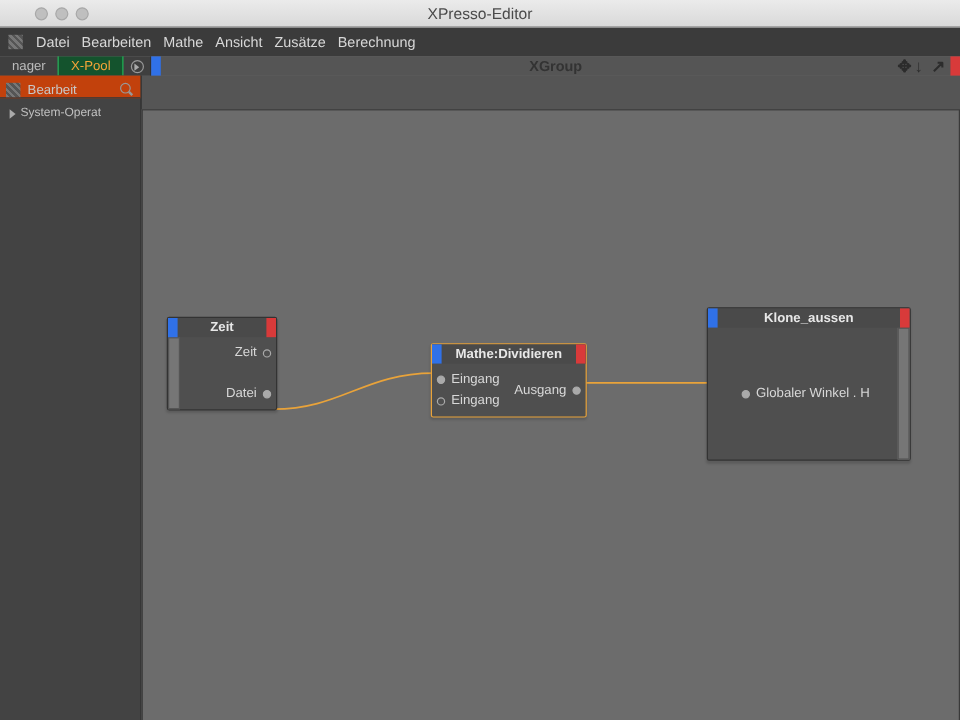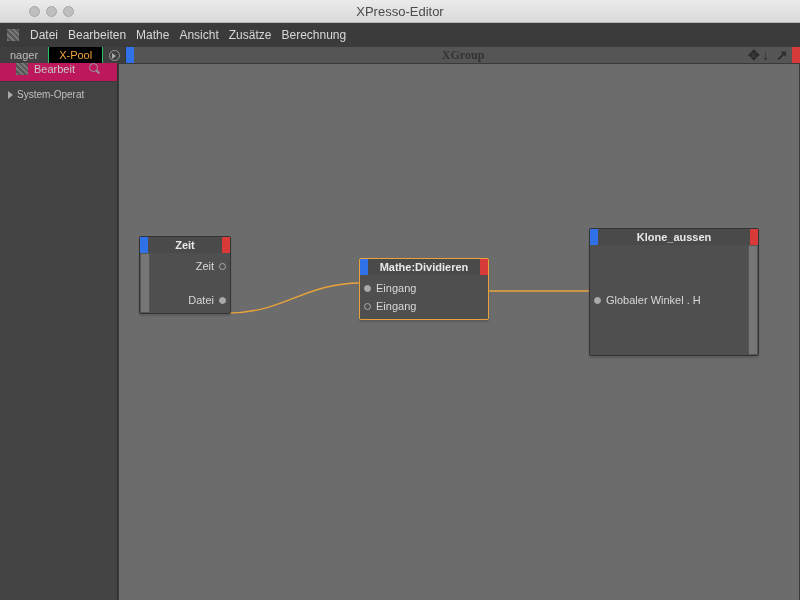--- a/index.html
+++ b/index.html
@@ -20,7 +20,7 @@
 
 .tabstrip { height: 16px; display: flex; align-items: stretch; background: #6a6a6a; }
 .tab { padding: 0 10px; display: flex; align-items: center; height: 16px; background: #3f3f3f; font-size: 11px; color:#bcbcbc; border-right: 1px solid #22c55e;}
-.tab.active { background: #000000; color: #f4a438; }
+.tab.active { background: #14532d; color: #f4a438; }
 .tabcircle { width: 22px; display:flex; align-items:center; justify-content:center; background:#3f3f3f; }
 .circ { width:11px; height:11px; border-radius:50%; border:1px solid #999; position:relative;}
 .circ .tri { position:absolute; left:2px; top:2px; border-left:4px solid #aaa; border-top:3px solid transparent; border-bottom:3px solid transparent;}

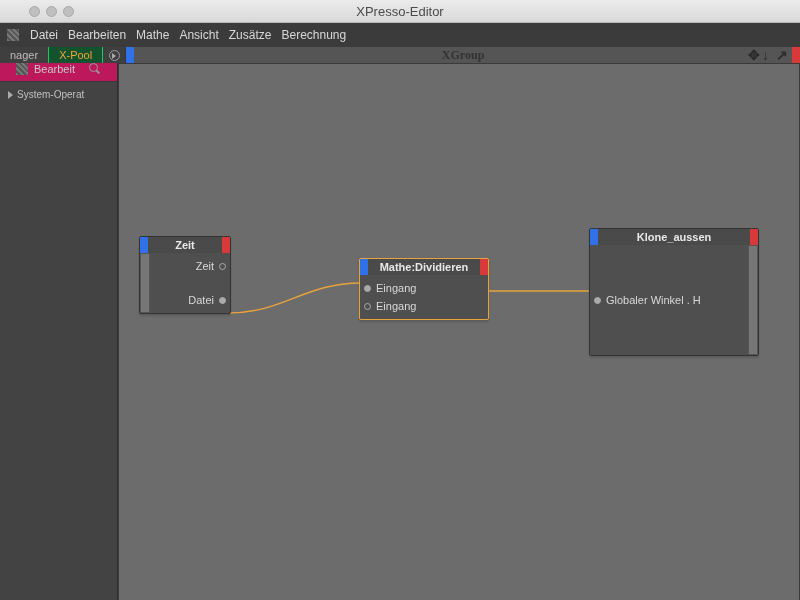--- a/index.html
+++ b/index.html
@@ -27,7 +27,7 @@
 .group-title { flex: 1; background: #555; height: 16px; display:flex; align-items:center; position:relative; border-left:1px solid #333;}
 .group-title .blue { position:absolute; left:0; top:0; width:8px; height:16px; background:#3071e8;}
 .group-title .red { position:absolute; right:0; top:0; width:8px; height:16px; background:#d83a3a;}
-.group-title .txt { width:100%; text-align:center; font-weight:bold; font-size:12px; color:#333;font-family:Liberation Serif, serif;}
+.group-title .txt { width:100%; text-align:center; font-weight:bold; font-size:12px; color:#333;}
 .corner-icons { position:absolute; right:12px; top:0; height:16px; display:flex; align-items:center; gap:2px;}
 .ic { width:12px; height:12px; color:#2c2c2c; font-size:14px; line-height:12px; font-weight:bold;}
 

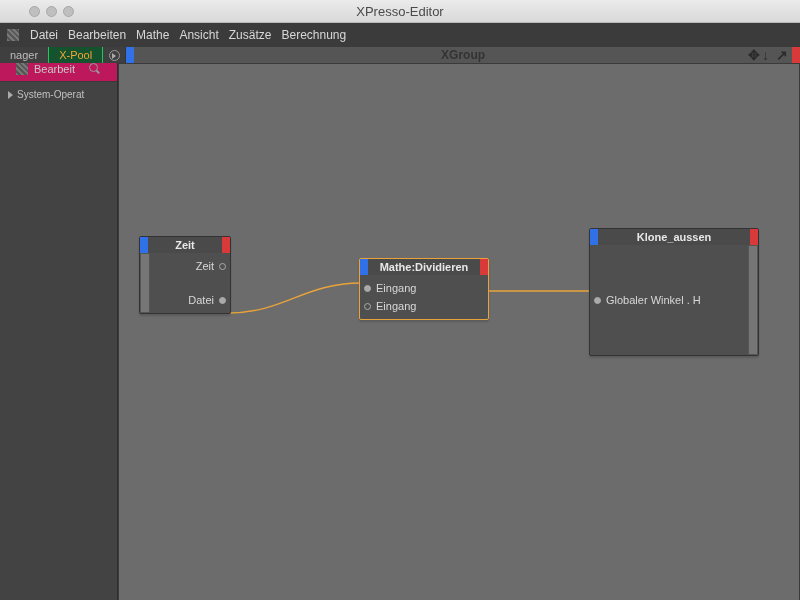--- a/index.html
+++ b/index.html
@@ -34,7 +34,7 @@
 
 .main { display:flex; height: calc(600px - 22px - 24px - 16px); }
 .sidebar { width: 118px; background:#434343; border-right:1px solid #2f2f2f;}
-.sb-head { height:19px; display:flex; align-items:flex-start; padding:0 16px; background:#be185d; border-bottom:1px solid #383838;}
+.sb-head { height:19px; display:flex; align-items:flex-end; padding:0 5px; background:#c2410c; border-bottom:1px solid #383838;}
 .sb-head .hatch { margin-right:6px;}
 .sb-head .lbl { color:#c8c8c8; font-size:11px; flex:1;}
 .sb-head .glass { width:12px; height:12px; position:relative;}

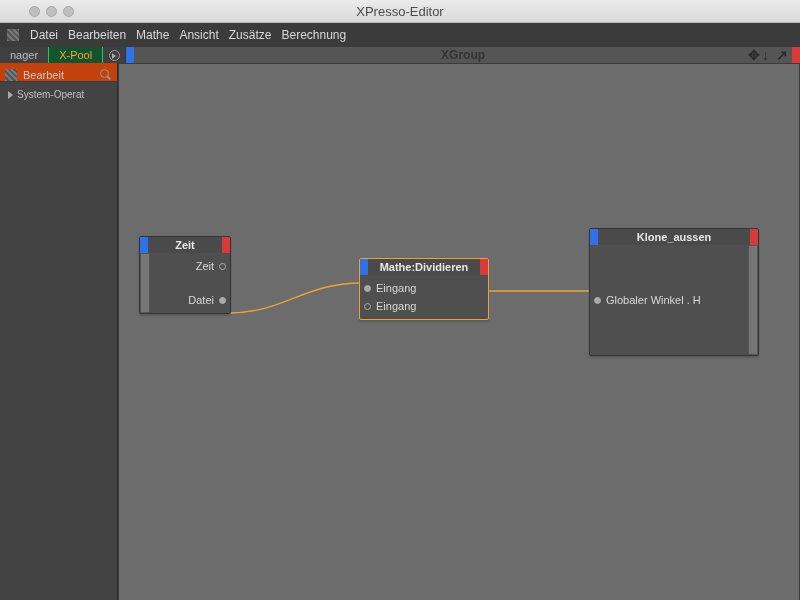--- a/index.html
+++ b/index.html
@@ -45,7 +45,7 @@
 .tree-item .arrow { width:0; height:0; border-top:4px solid transparent; border-bottom:4px solid transparent; border-left:5px solid #aaa; margin-right:4px;}
 
 
-.canvas { flex:1; background:#6c6c6c; position:relative; border:1px solid #3a3a3a;}
+.canvas { flex:1; background:#6c6c6c; position:relative; border:1px solid #3a3a3a;margin-top:28px;}
 
 
 .node { position:absolute; background:#4f4f4f; border:1px solid #333; border-radius:2px; box-shadow:0 2px 2px rgba(0,0,0,.15);}

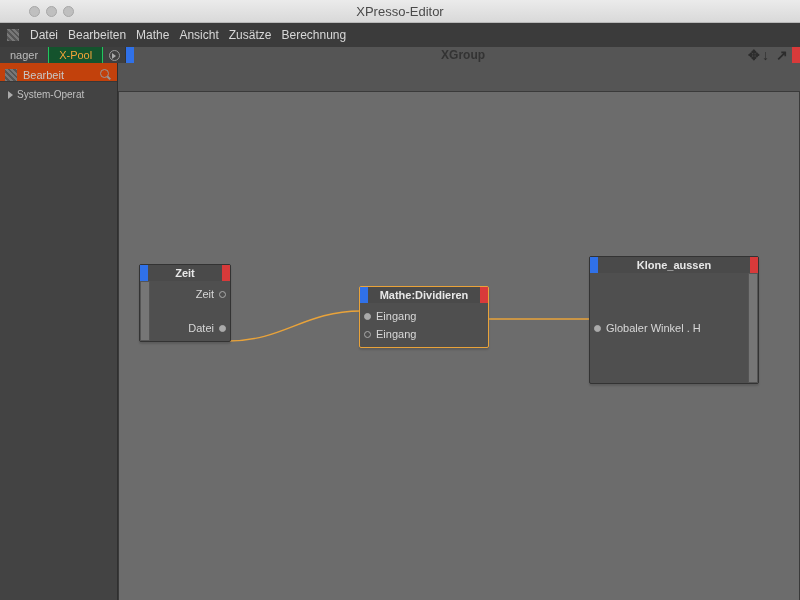--- a/index.html
+++ b/index.html
@@ -171,6 +171,12 @@
               <span>Eingang</span>
             </div>
         </div>
+        <div class="col out">
+          <div class="prow">
+              <span>Ausgang</span>
+              <div class="port fill"></div>
+            </div>
+        </div>
       </div>
     </div>
 

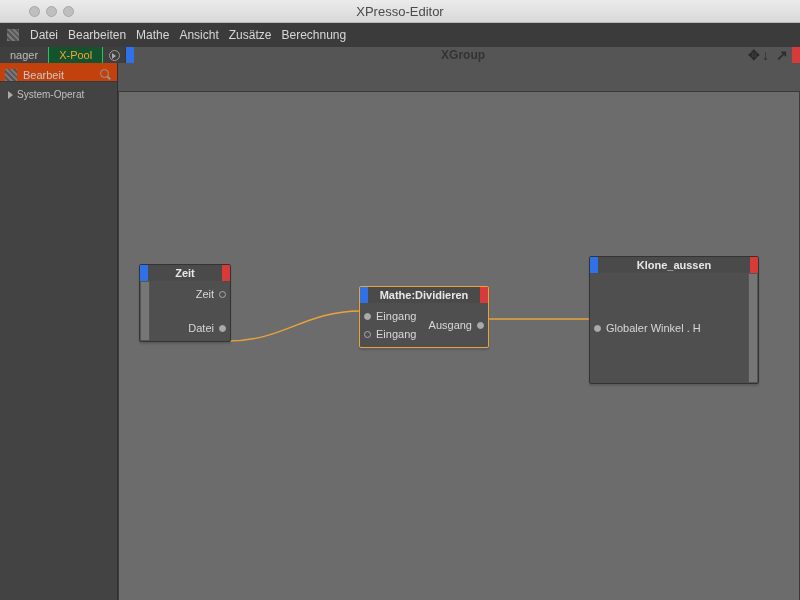--- a/index.html
+++ b/index.html
@@ -186,7 +186,7 @@
         <div class="t">Klone_aussen</div>
         <div class="red"></div>
       </div>
-      <div class="body" style="min-height:110px;">
+      <div class="body" style="min-height:110px;padding-left:24px;">
         <div class="col in" style="justify-content:center;">
           <div class="prow">
               <div class="port fill"></div>

